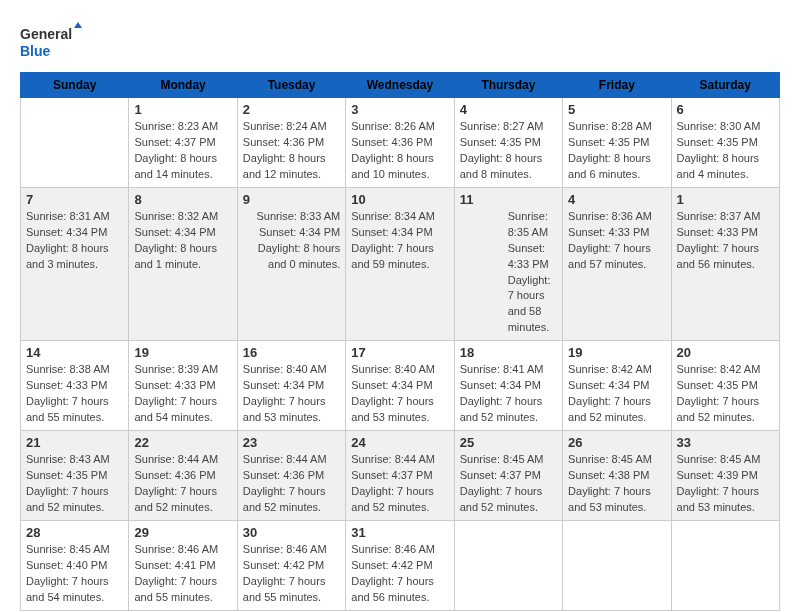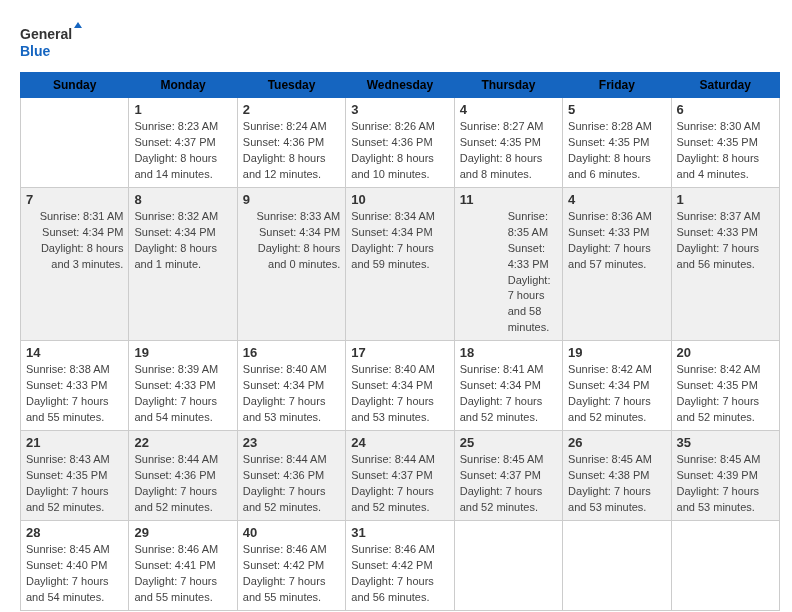--- a/index.html
+++ b/index.html
@@ -164,7 +164,7 @@
         <tr class="alt-row">
           <td>
             <span class="day-number">7</span>
-            <div class="day-info" style="white-space: pre-line; text-align: right;">Sunrise: 8:31 AM
+            <div class="day-info" style="white-space: pre-line;">Sunrise: 8:31 AM
 Sunset: 4:34 PM
 Daylight: 8 hours
 and 3 minutes.</div>

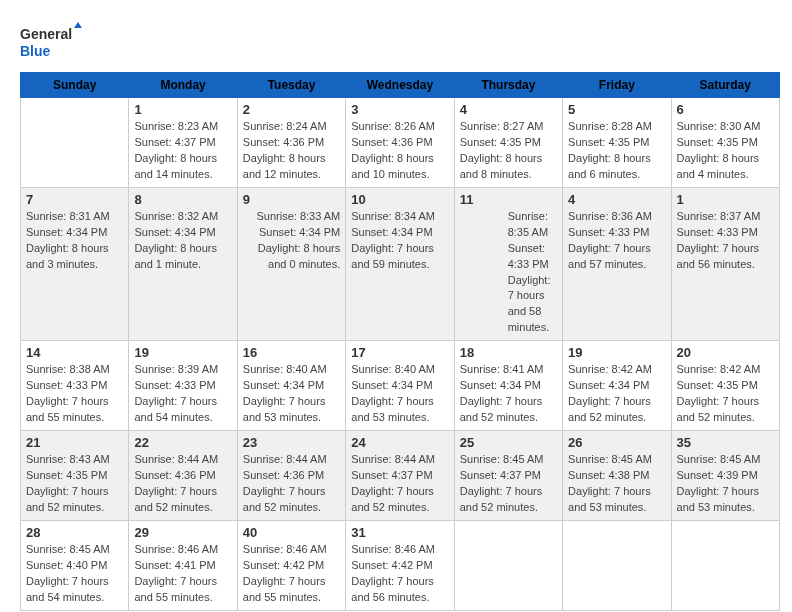--- a/index.html
+++ b/index.html
@@ -307,7 +307,7 @@
 and 53 minutes.</div>
           </td>
           <td>
-            <span class="day-number">35</span>
+            <span class="day-number">33</span>
             <div class="day-info" style="white-space: pre-line;">Sunrise: 8:45 AM
 Sunset: 4:39 PM
 Daylight: 7 hours

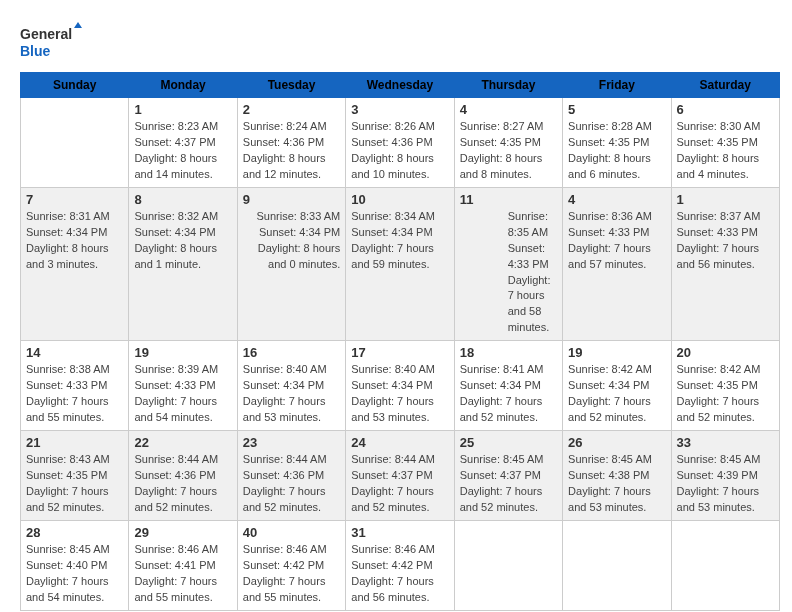--- a/index.html
+++ b/index.html
@@ -330,7 +330,7 @@
 and 55 minutes.</div>
           </td>
           <td>
-            <span class="day-number">40</span>
+            <span class="day-number">30</span>
             <div class="day-info" style="white-space: pre-line;">Sunrise: 8:46 AM
 Sunset: 4:42 PM
 Daylight: 7 hours

